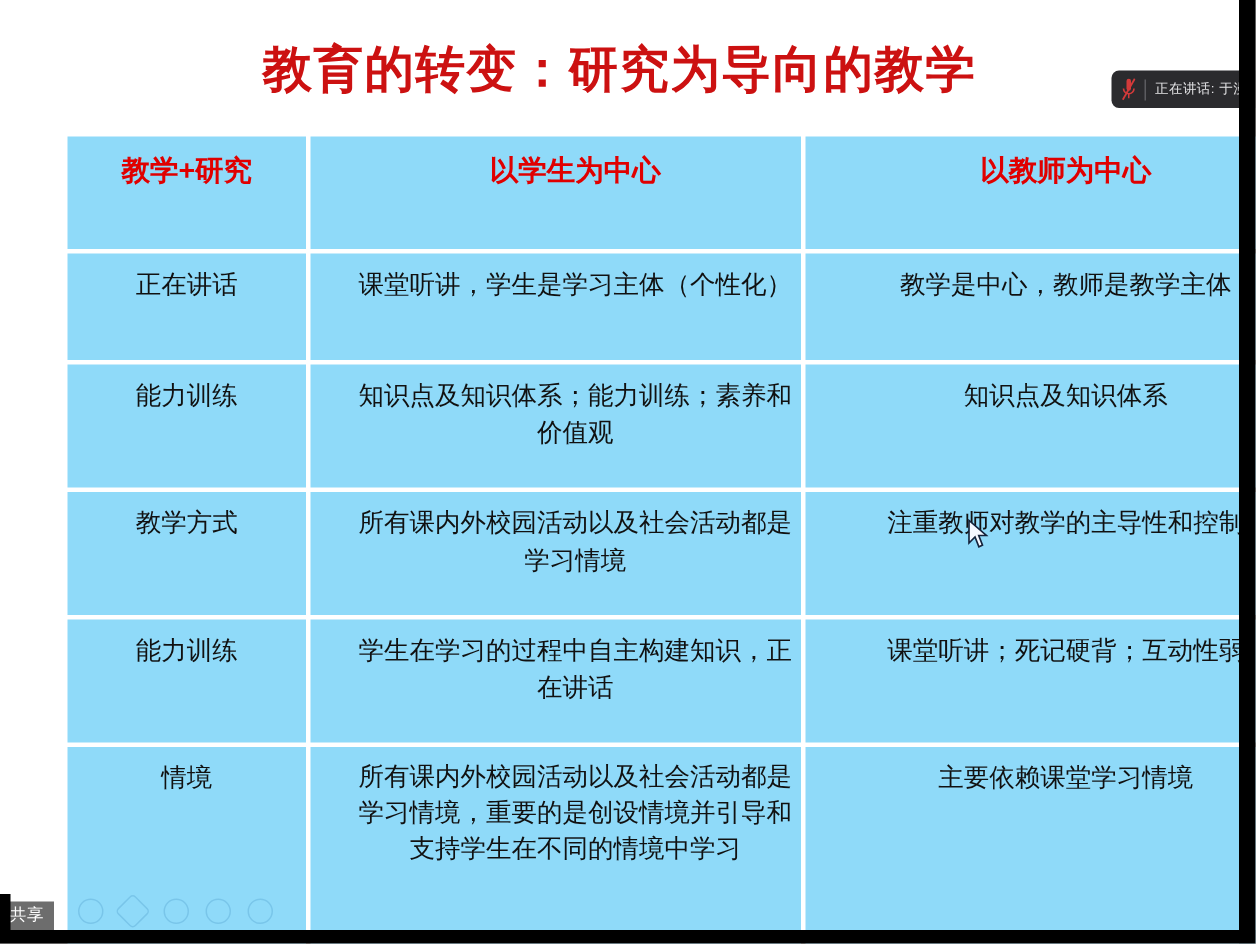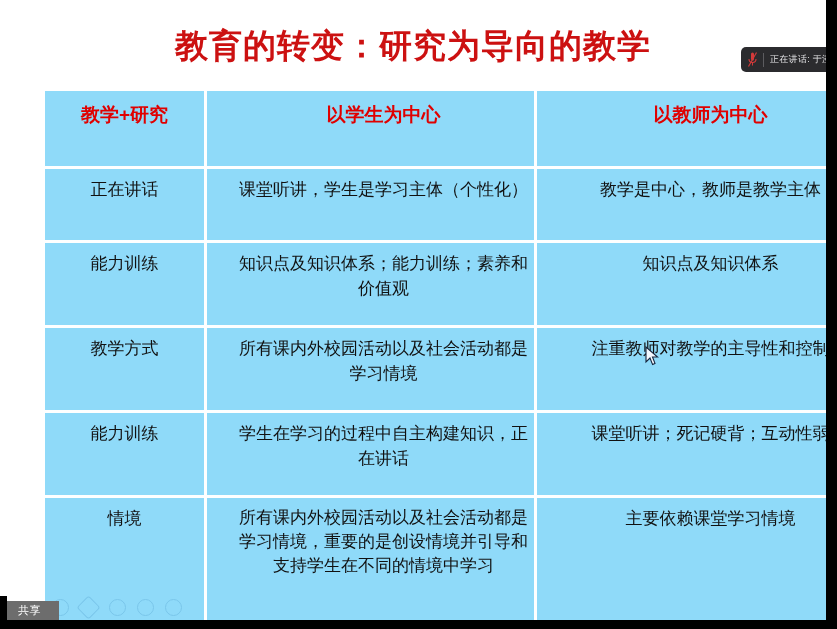--- a/index.html
+++ b/index.html
@@ -149,7 +149,7 @@
   .share-tab {
     position: absolute;
     left: 0px; top: 601px;
-    width: 59px; height: 19px;
+    width: 36px; height: 19px;
     background: #6d6d6d;
     color: #ffffff;
     font-size: 11px;

